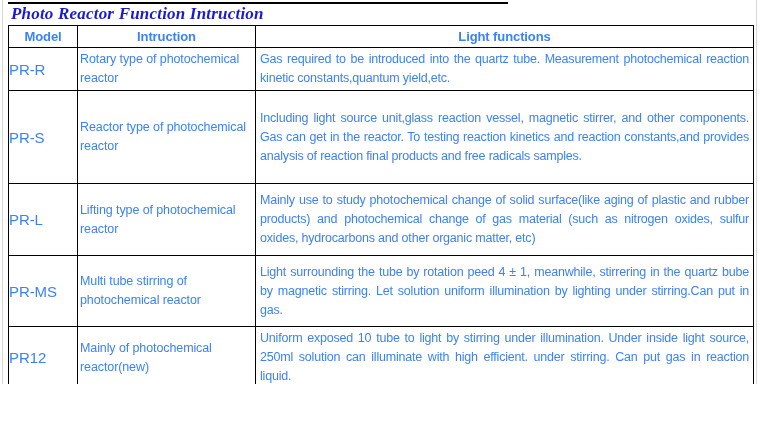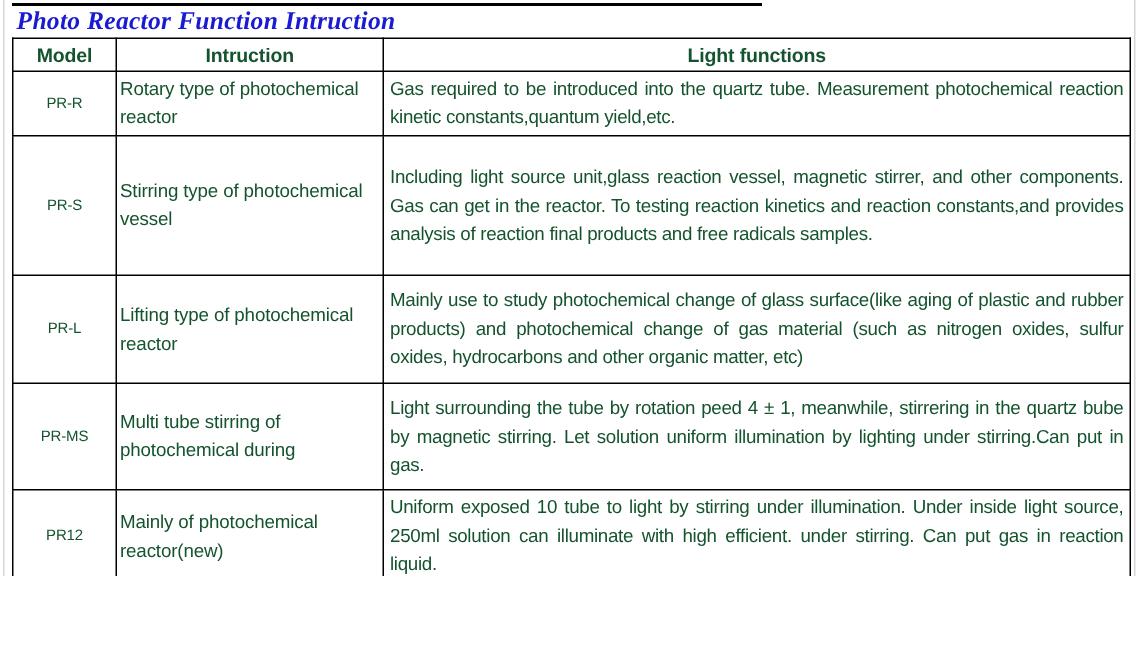--- a/index.html
+++ b/index.html
@@ -50,7 +50,7 @@
     border-collapse: collapse;
     table-layout: fixed;
     font-size: 12.5px;
-    color: #14532d;
+    color: #3b82f6;
   }
   .func-table th, .func-table td {
     border: 1.5px solid #000000;

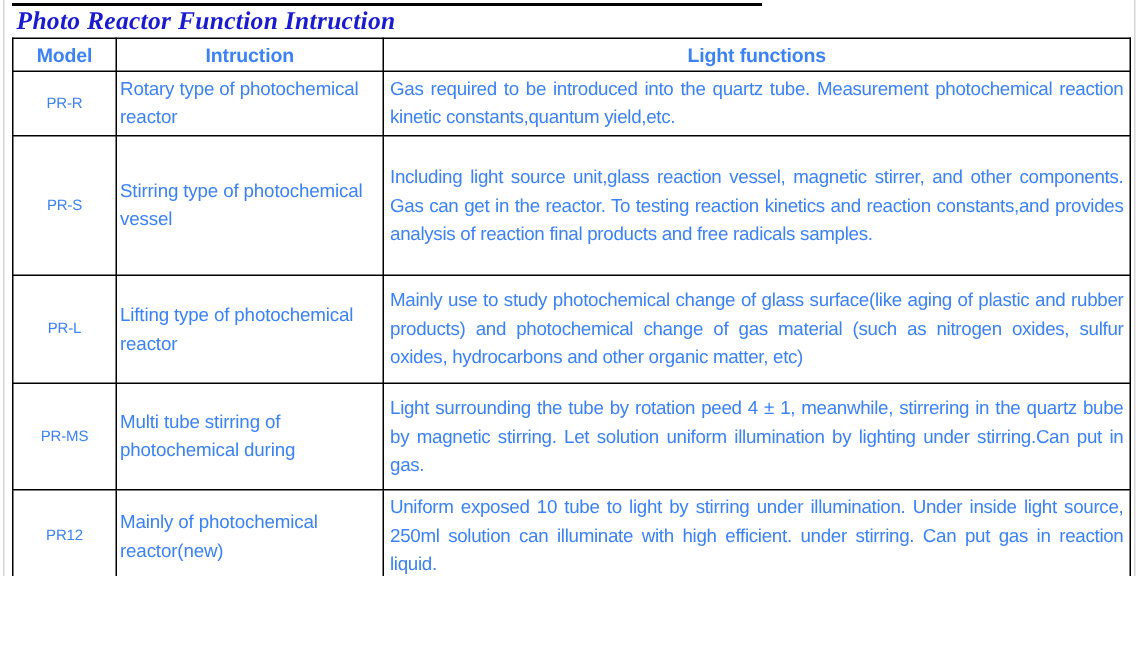--- a/index.html
+++ b/index.html
@@ -66,8 +66,8 @@
     padding: 0 2px;
   }
   td.model-cell {
-    text-align: center;
-    font-size: 10px;
+    text-align: left;
+    font-size: 15px;
     letter-spacing: -0.1px;
   }
   td.desc-cell {

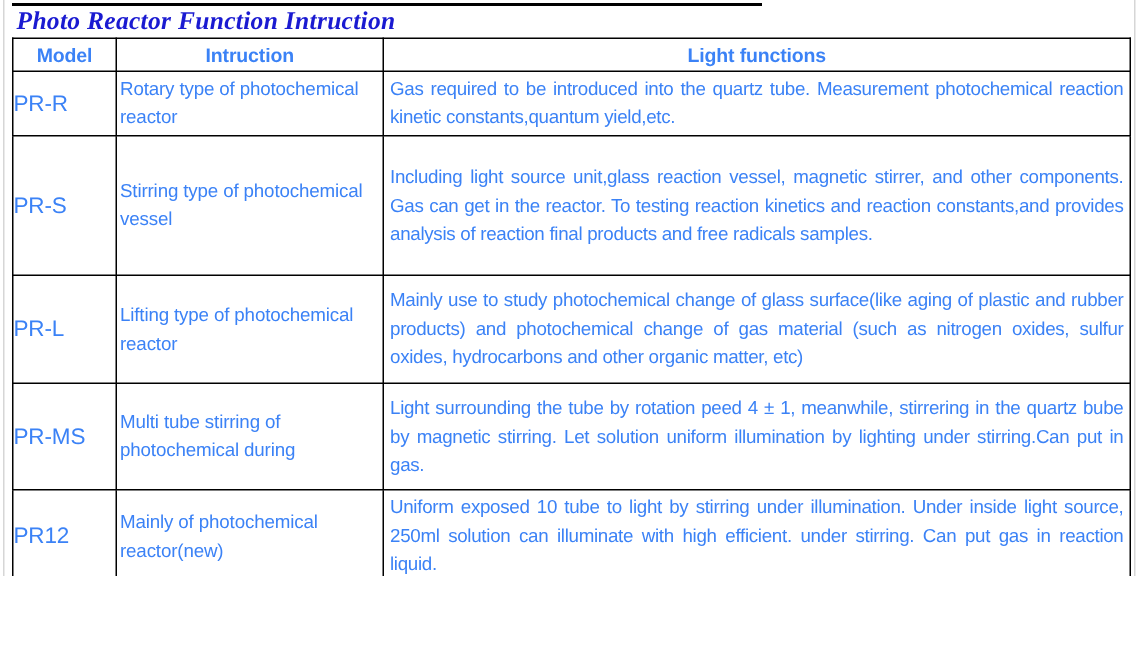--- a/index.html
+++ b/index.html
@@ -126,7 +126,7 @@
       </tr>
       <tr class="r1">
         <td class="model-cell">PR-S</td>
-        <td class="desc-cell">Stirring type of photochemical vessel</td>
+        <td class="desc-cell">Reactor type of photochemical reactor</td>
         <td class="func-cell">Including light source unit,glass reaction vessel, magnetic stirrer, and other components. Gas can get in the reactor. To testing reaction kinetics and reaction constants,and provides analysis of reaction final products and free radicals samples.</td>
       </tr>
       <tr class="r3">

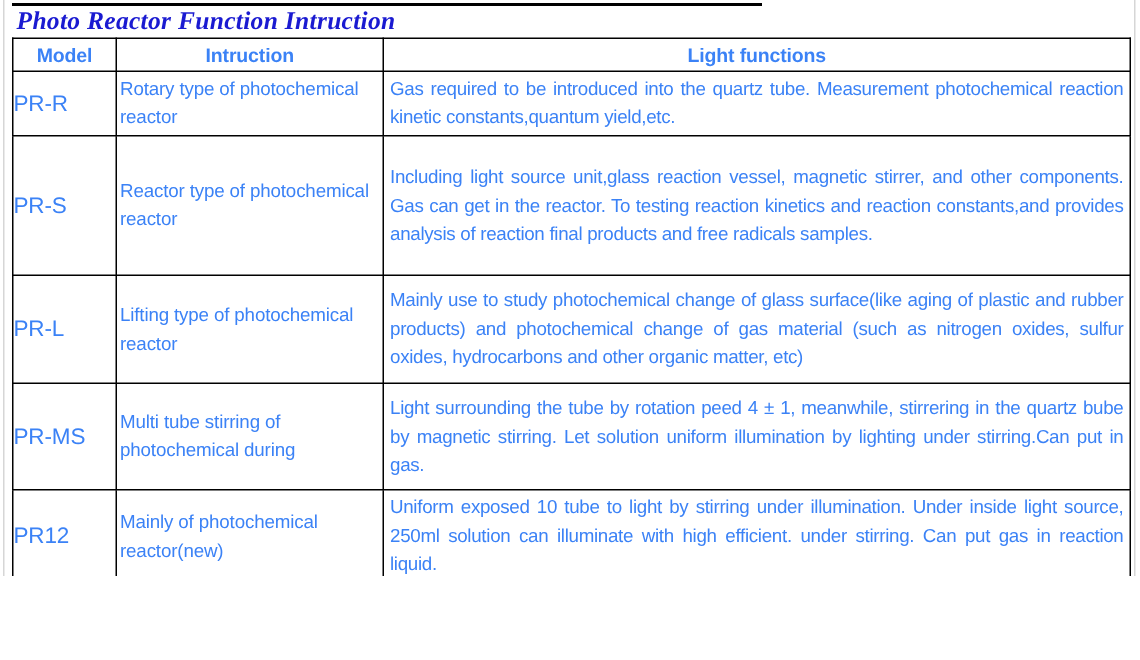--- a/index.html
+++ b/index.html
@@ -132,7 +132,7 @@
       <tr class="r3">
         <td class="model-cell">PR-L</td>
         <td class="desc-cell">Lifting type of photochemical reactor</td>
-        <td class="func-cell">Mainly use to study photochemical change of glass surface(like aging of plastic and rubber products) and photochemical change of gas material (such as nitrogen oxides, sulfur oxides, hydrocarbons and other organic matter, etc)</td>
+        <td class="func-cell">Mainly use to study photochemical change of solid surface(like aging of plastic and rubber products) and photochemical change of gas material (such as nitrogen oxides, sulfur oxides, hydrocarbons and other organic matter, etc)</td>
       </tr>
       <tr class="r4">
         <td class="model-cell">PR-MS</td>

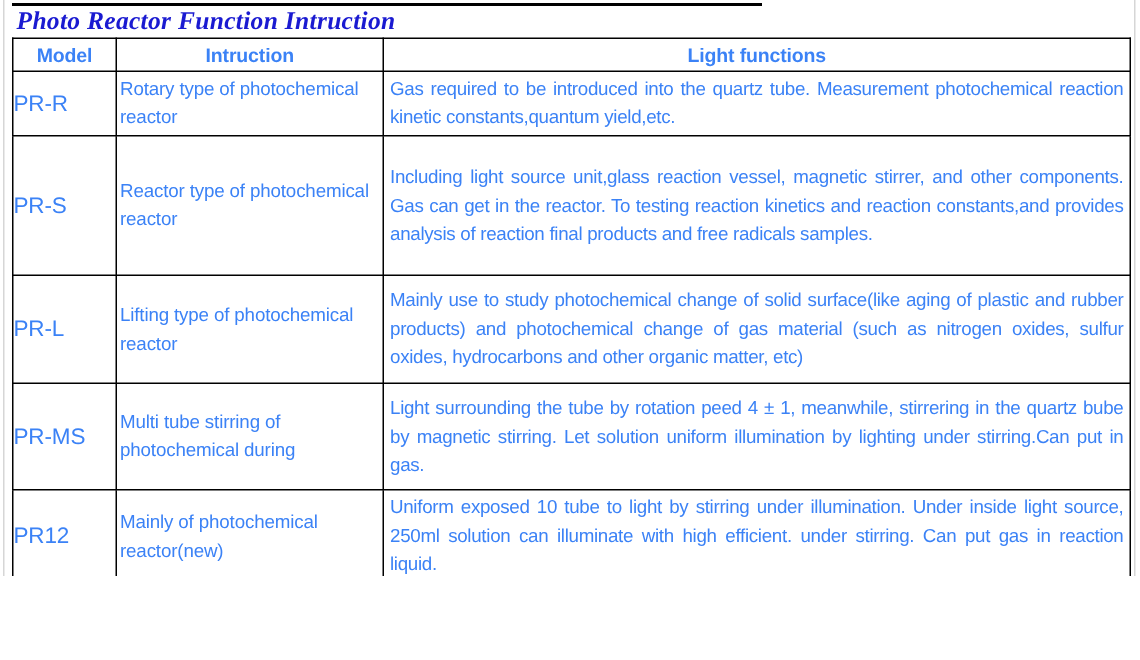--- a/index.html
+++ b/index.html
@@ -136,7 +136,7 @@
       </tr>
       <tr class="r4">
         <td class="model-cell">PR-MS</td>
-        <td class="desc-cell">Multi tube stirring of photochemical during</td>
+        <td class="desc-cell">Multi tube stirring of photochemical reactor</td>
         <td class="func-cell">Light surrounding the tube by rotation peed 4 ± 1, meanwhile, stirrering in the quartz bube by magnetic stirring. Let solution uniform illumination by lighting under stirring.Can put in gas.</td>
       </tr>
       <tr class="r5">

